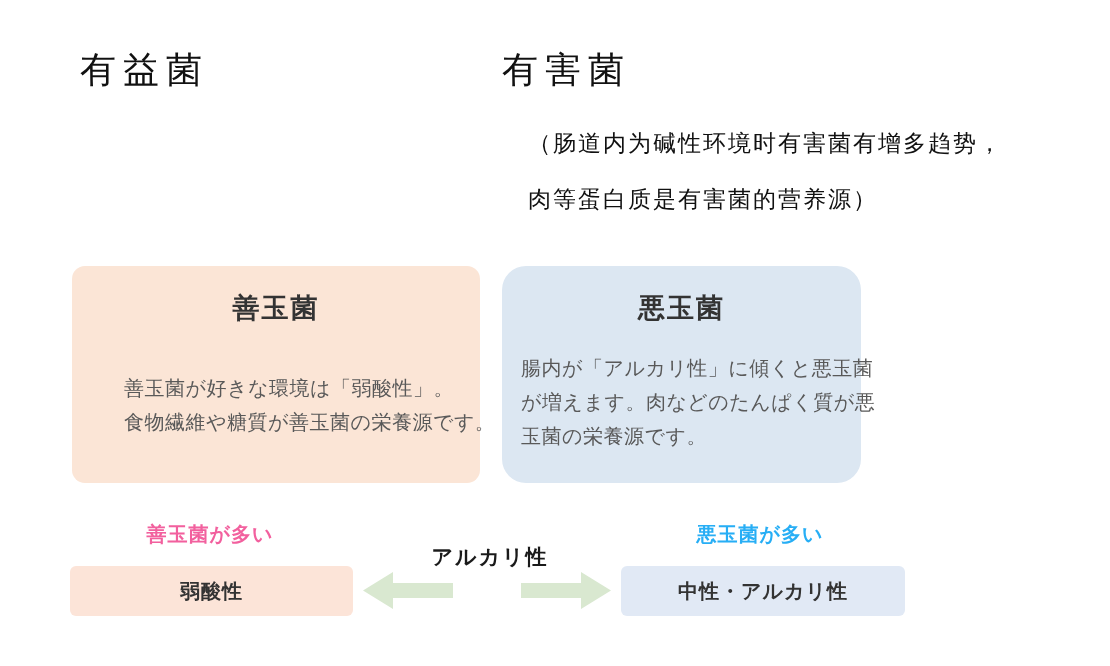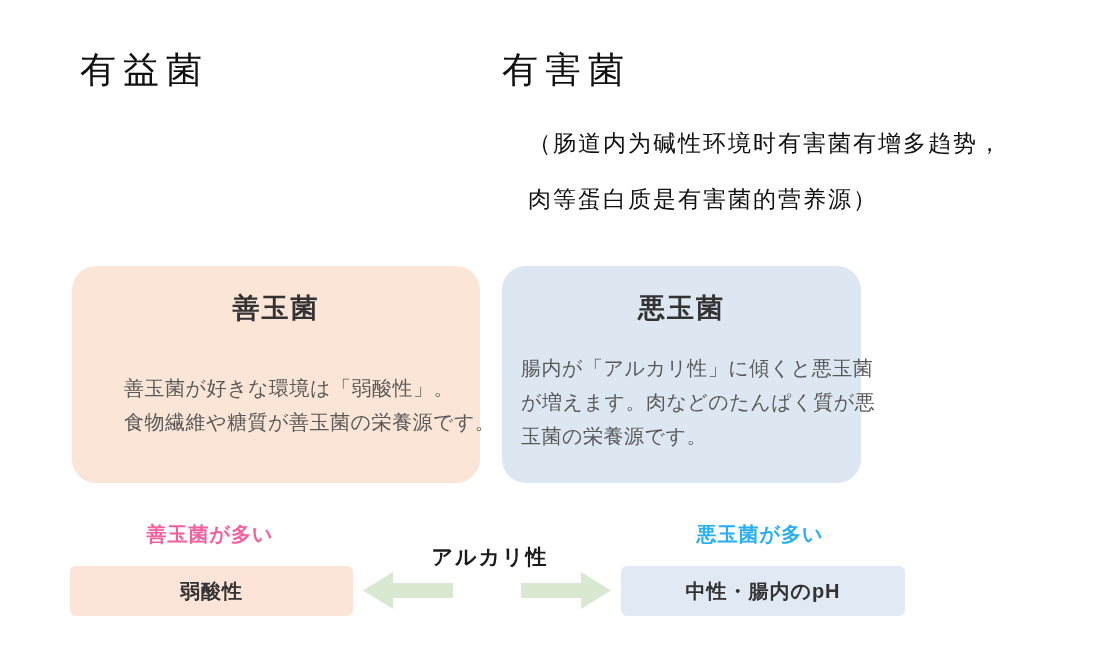--- a/index.html
+++ b/index.html
@@ -31,7 +31,7 @@
     font-size:20px;color:var(--body);line-height:34px;white-space:pre;
     padding-left:19px;letter-spacing:0.5px;
   }
-  .card-beneficial{background:var(--peach);}
+  .card-beneficial{background:var(--peach);border-radius:13px;}
   .card-harmful{background:var(--blue);}
   .card-beneficial .card-body{margin-top:45px;margin-left:33px;}
   .card-harmful .card-body{margin-top:25px;}

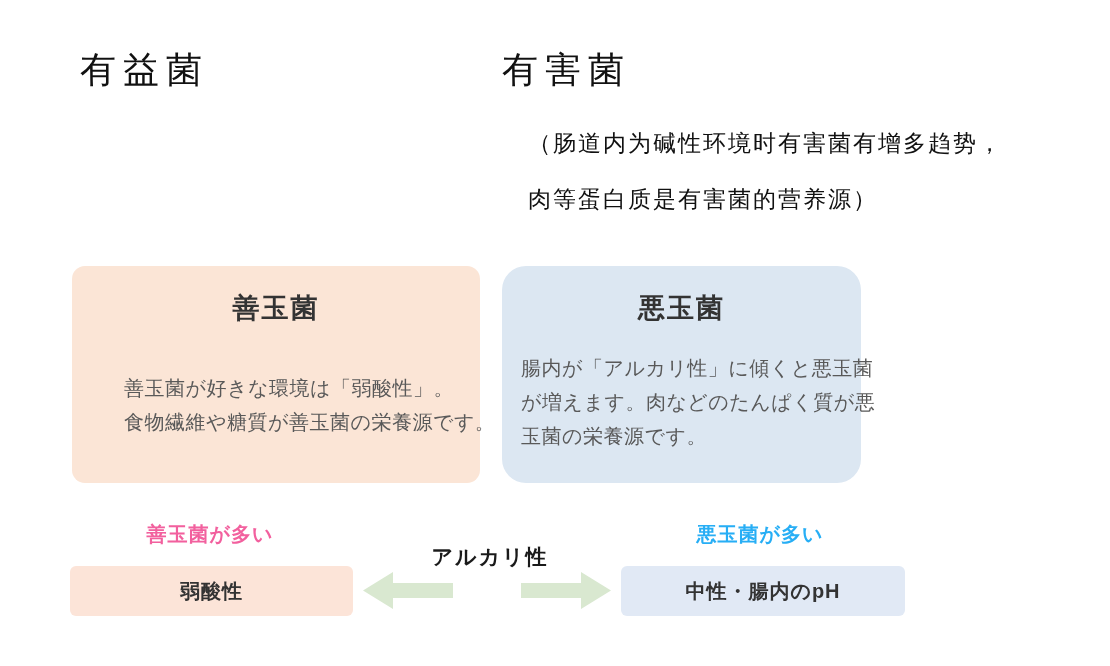--- a/index.html
+++ b/index.html
@@ -79,7 +79,7 @@
     <span>弱酸性</span>
   </div>
   <div class="abs ph-box alk" style="left:621px;top:566px;width:284px;">
-    <span>中性・腸内のpH</span>
+    <span>中性・アルカリ性</span>
   </div>
 
   <svg class="abs arrow-svg" style="left:363px;top:572px;" width="90" height="37" viewBox="0 0 90 37">

